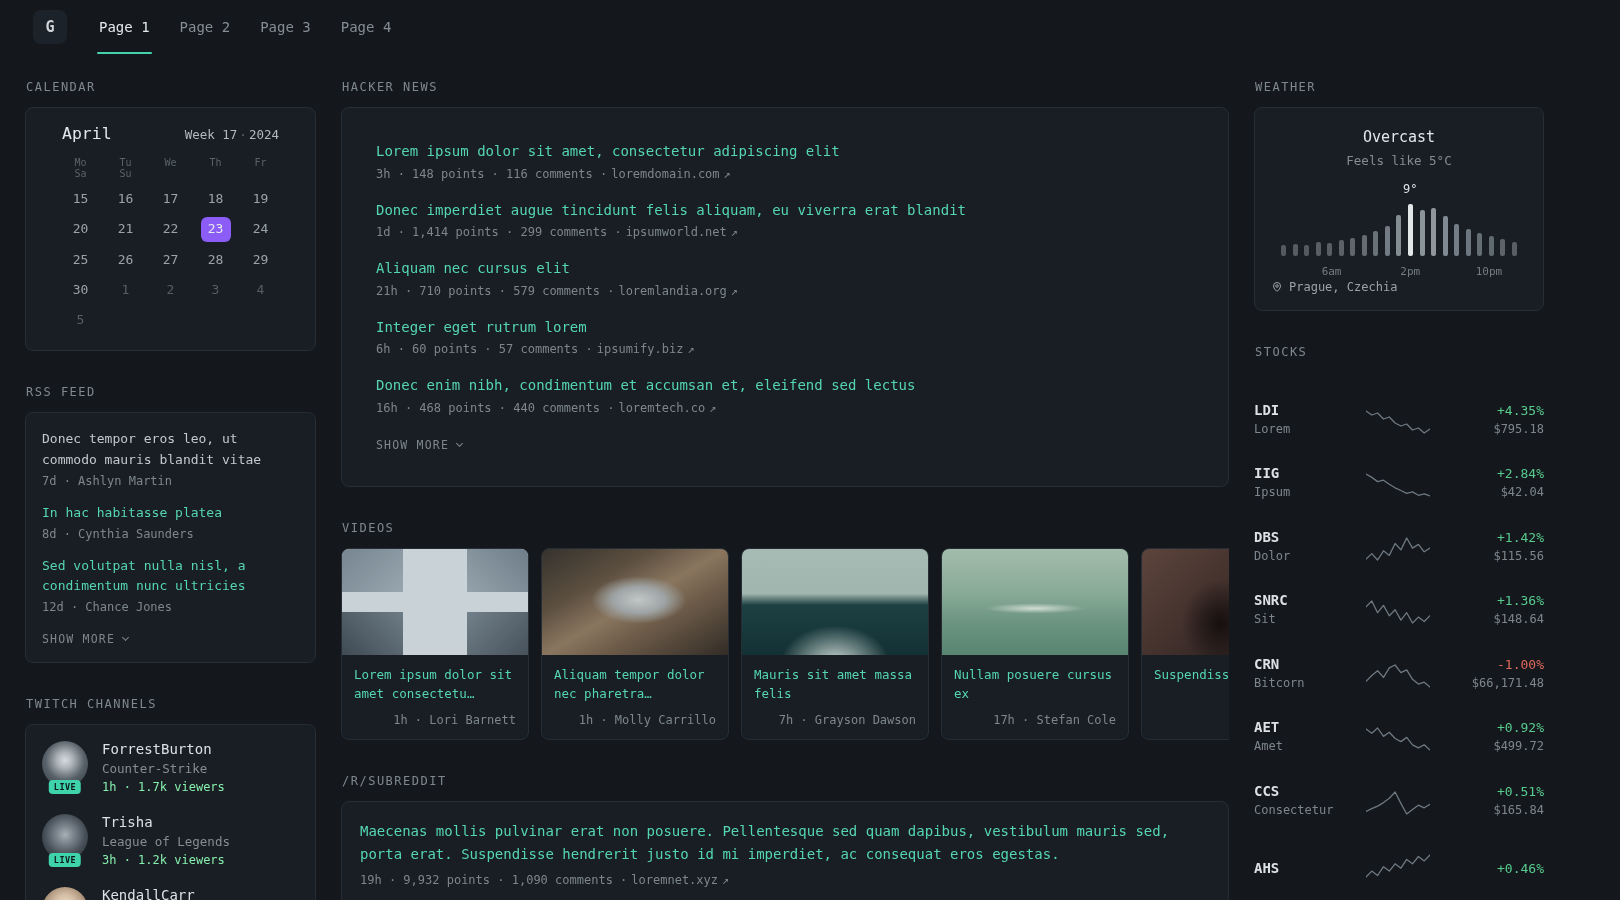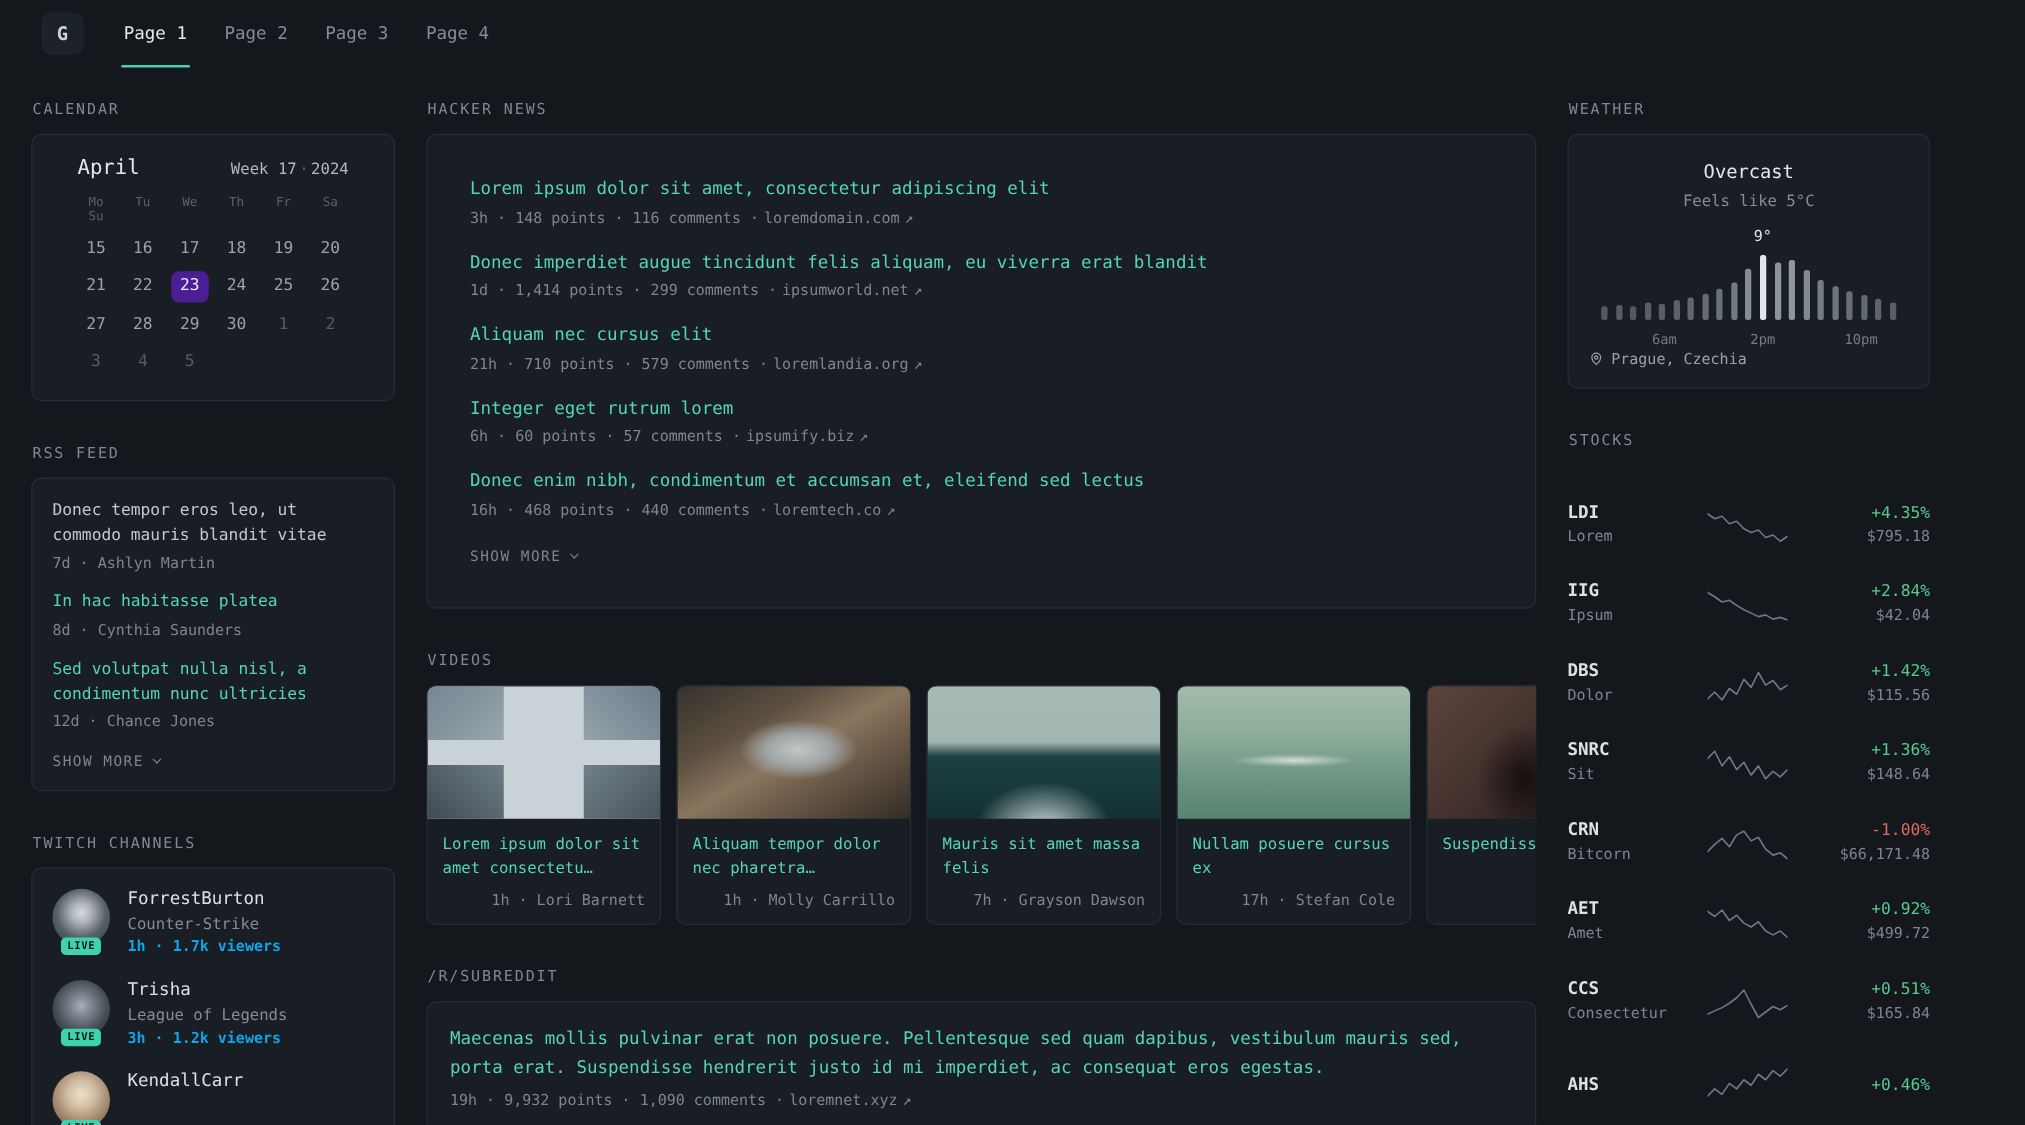--- a/index.html
+++ b/index.html
@@ -38,7 +38,7 @@
   .cal-month { font-size:16.5px; color:#e4e7ea; }
   .cal-week { font-size:12.5px; color:#b2b9bf; }
   .cal-week .dot { color:#5f6871; margin:0 2px; }
-  .cal-grid { display:grid; grid-template-columns:repeat(6,1fr); text-align:center; }
+  .cal-grid { display:grid; grid-template-columns:repeat(5,1fr); text-align:center; }
   #cal-dow { margin-bottom:8px; }
   .cal-dow-cell { font-size:10px; color:#59626a; }
   .cal-day { font-size:13px; color:#9ba3aa; width:30px; margin:0 auto 6px; padding:5px 0;

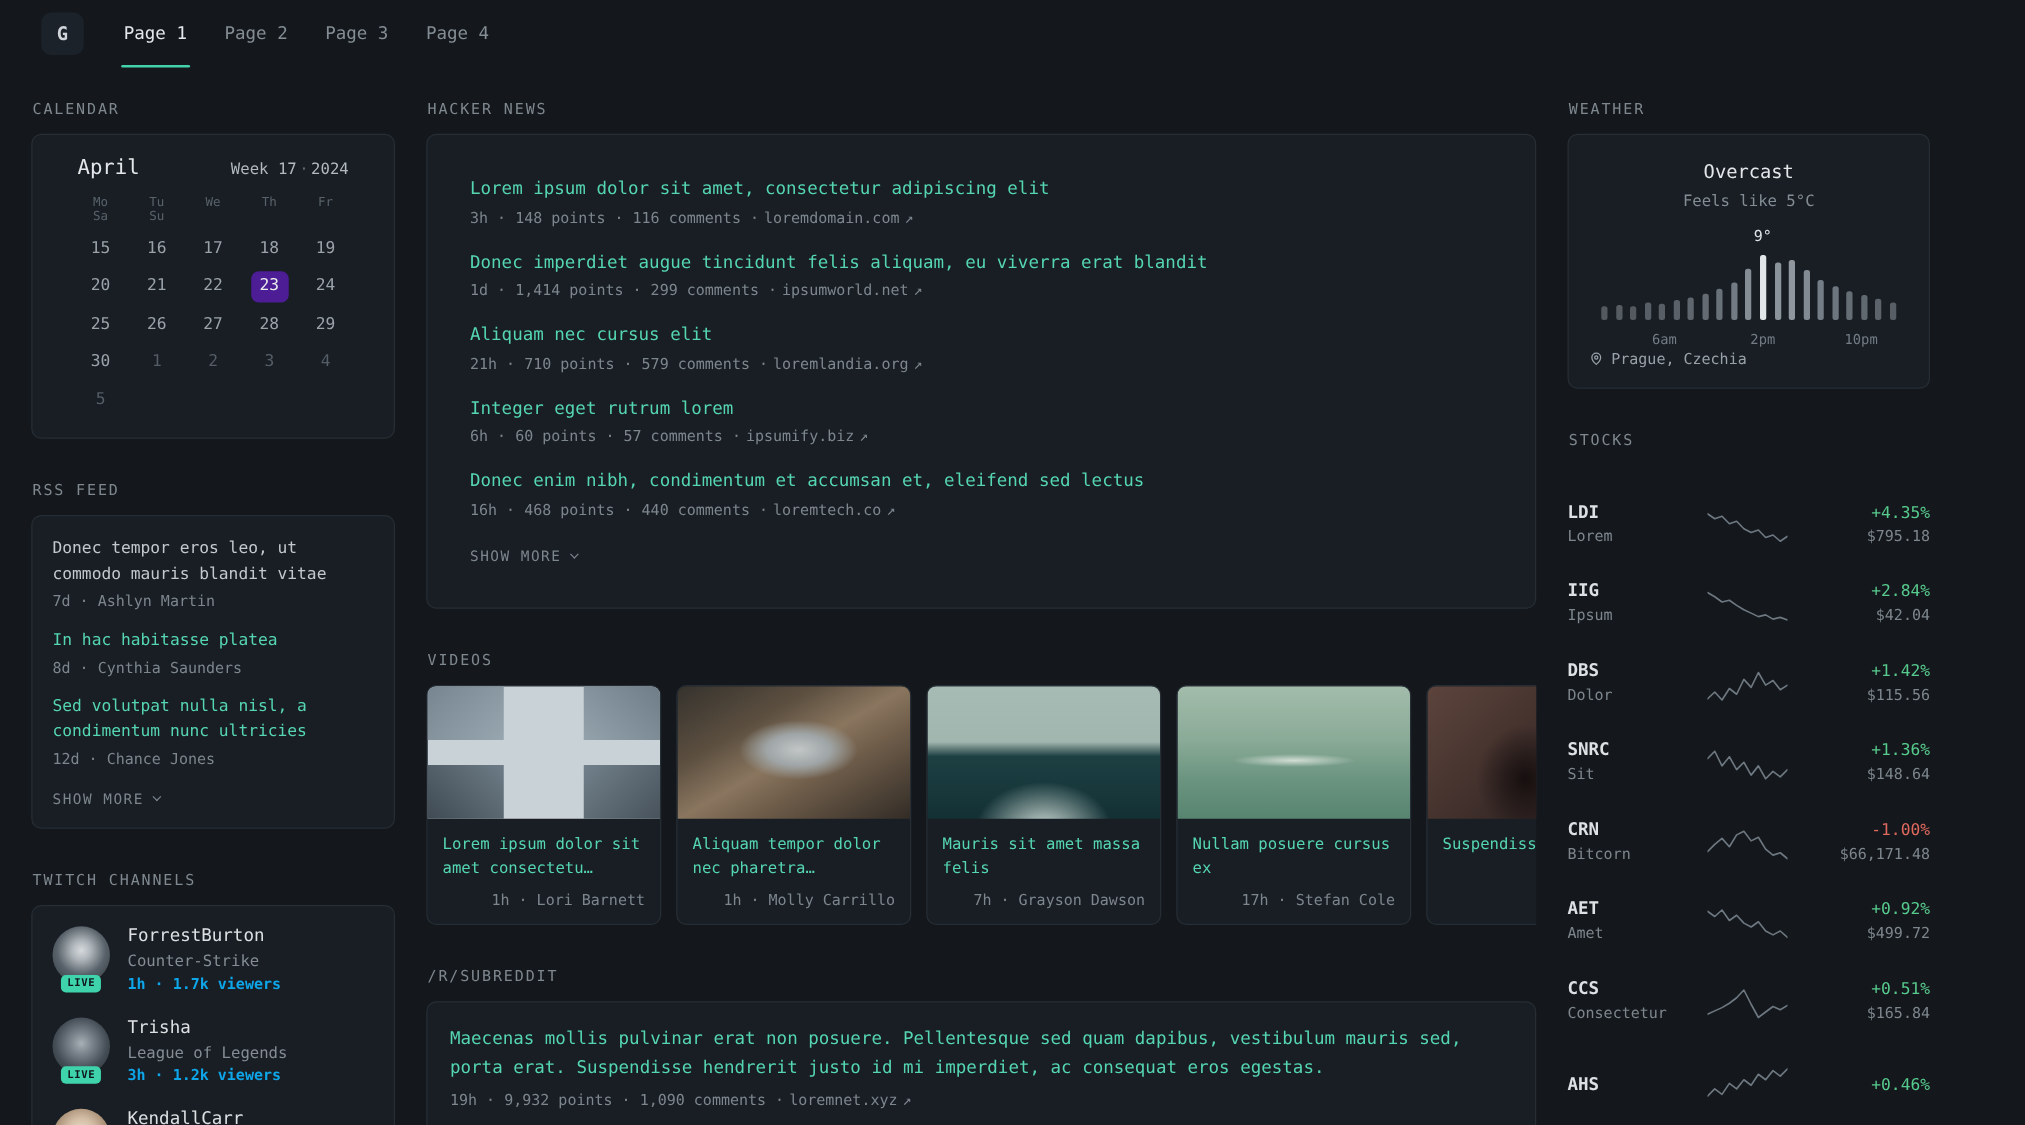--- a/index.html
+++ b/index.html
@@ -44,7 +44,7 @@
   .cal-day { font-size:13px; color:#9ba3aa; width:30px; margin:0 auto 6px; padding:5px 0;
              line-height:1.1; border-radius:6px; }
   .cal-day.mut { color:#555e66; }
-  .cal-day.sel { background:#4c1d95; color:#e8ebed; }
+  .cal-day.sel { background:#8b5cf6; color:#e8ebed; }
 
   
   .rss-card { padding:16px; }

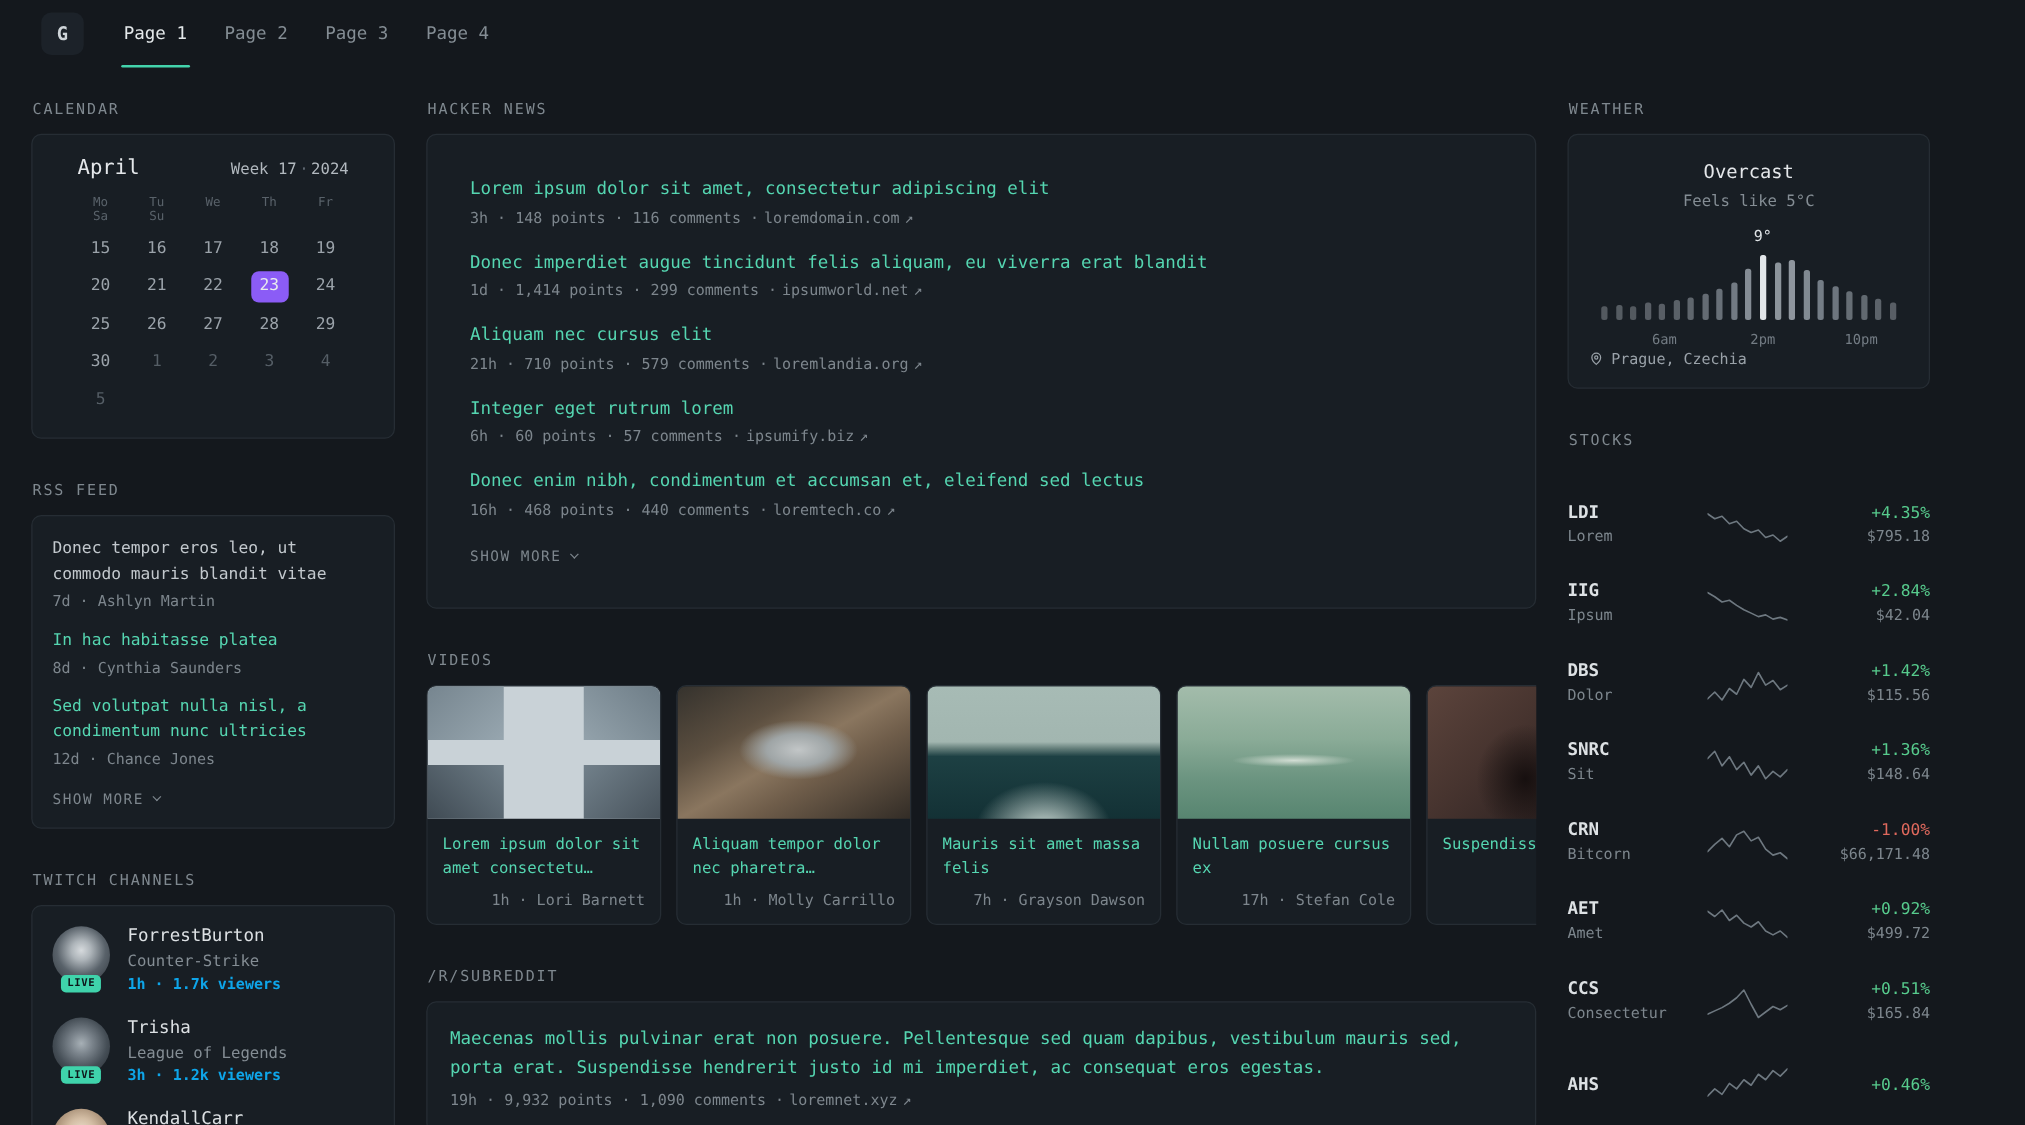--- a/index.html
+++ b/index.html
@@ -70,7 +70,7 @@
                 padding:2px 5px; border-radius:4px; letter-spacing:.5px; }
   .tw-name { font-size:14px; color:#dde1e4; cursor:pointer; }
   .tw-cat  { font-size:12.5px; color:#848d94; margin-top:4px; }
-  .tw-meta { font-size:12px; color:#0ea5e9; margin-top:4px;font-weight:bold; }
+  .tw-meta { font-size:12px; color:#86efac; margin-top:4px; }
 
   
   .hn-card { padding:34px; }

